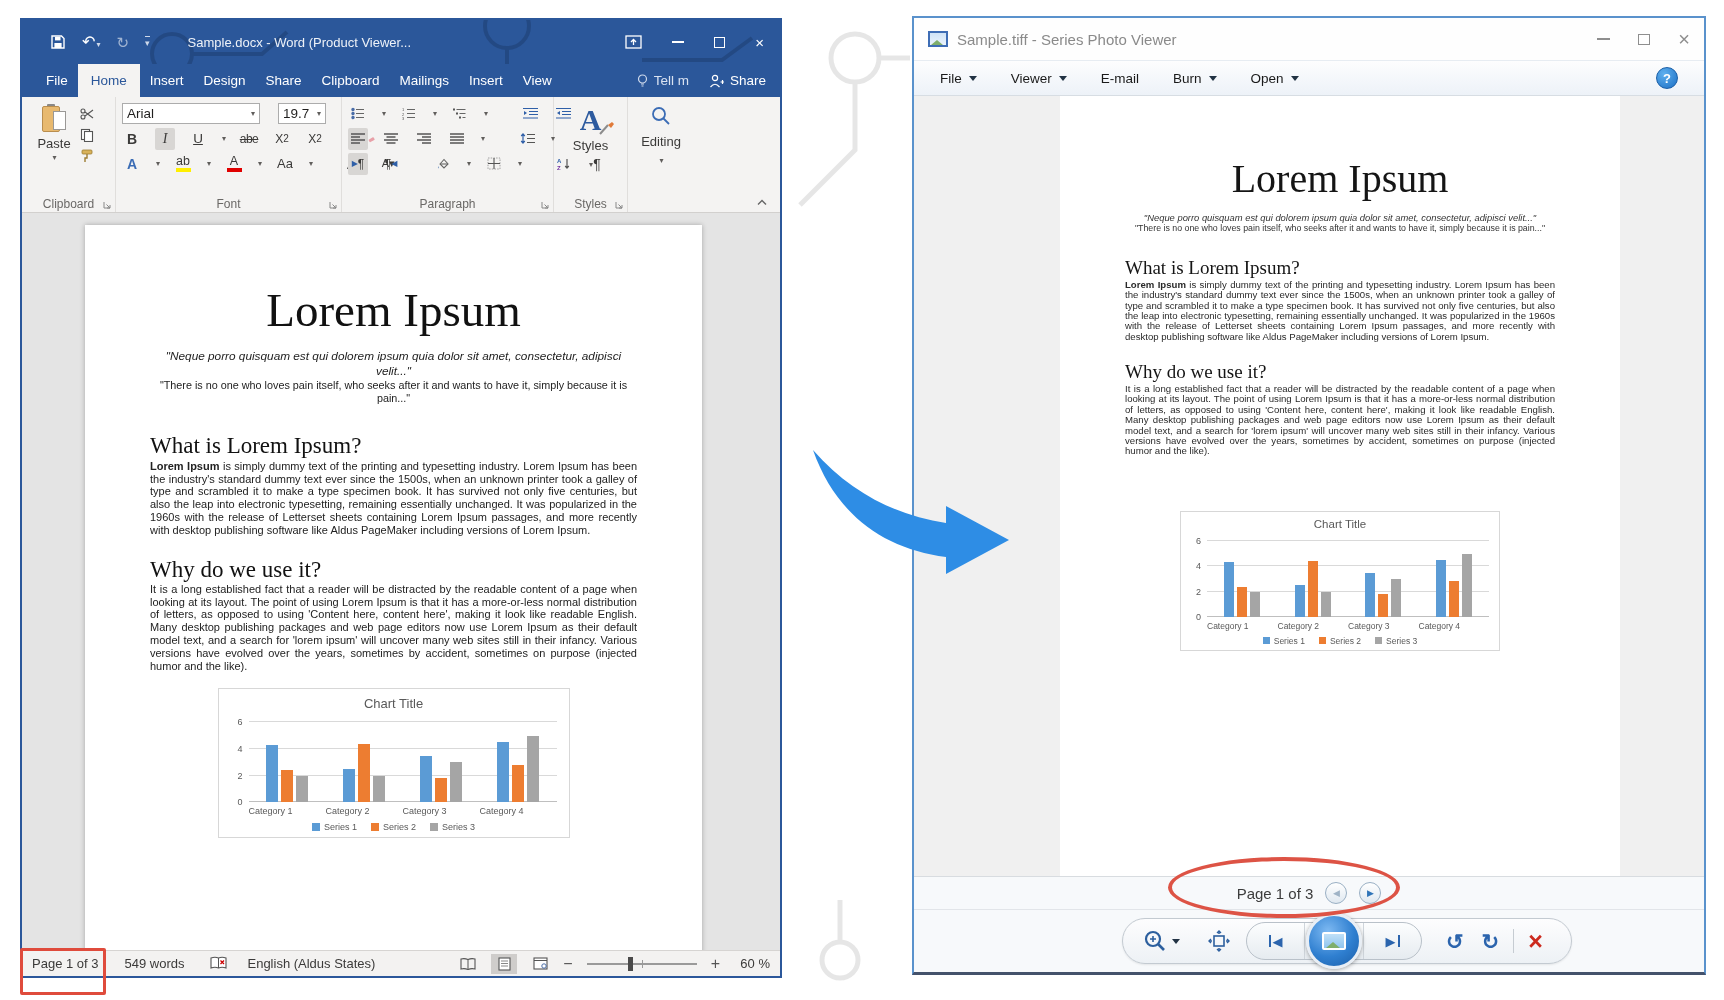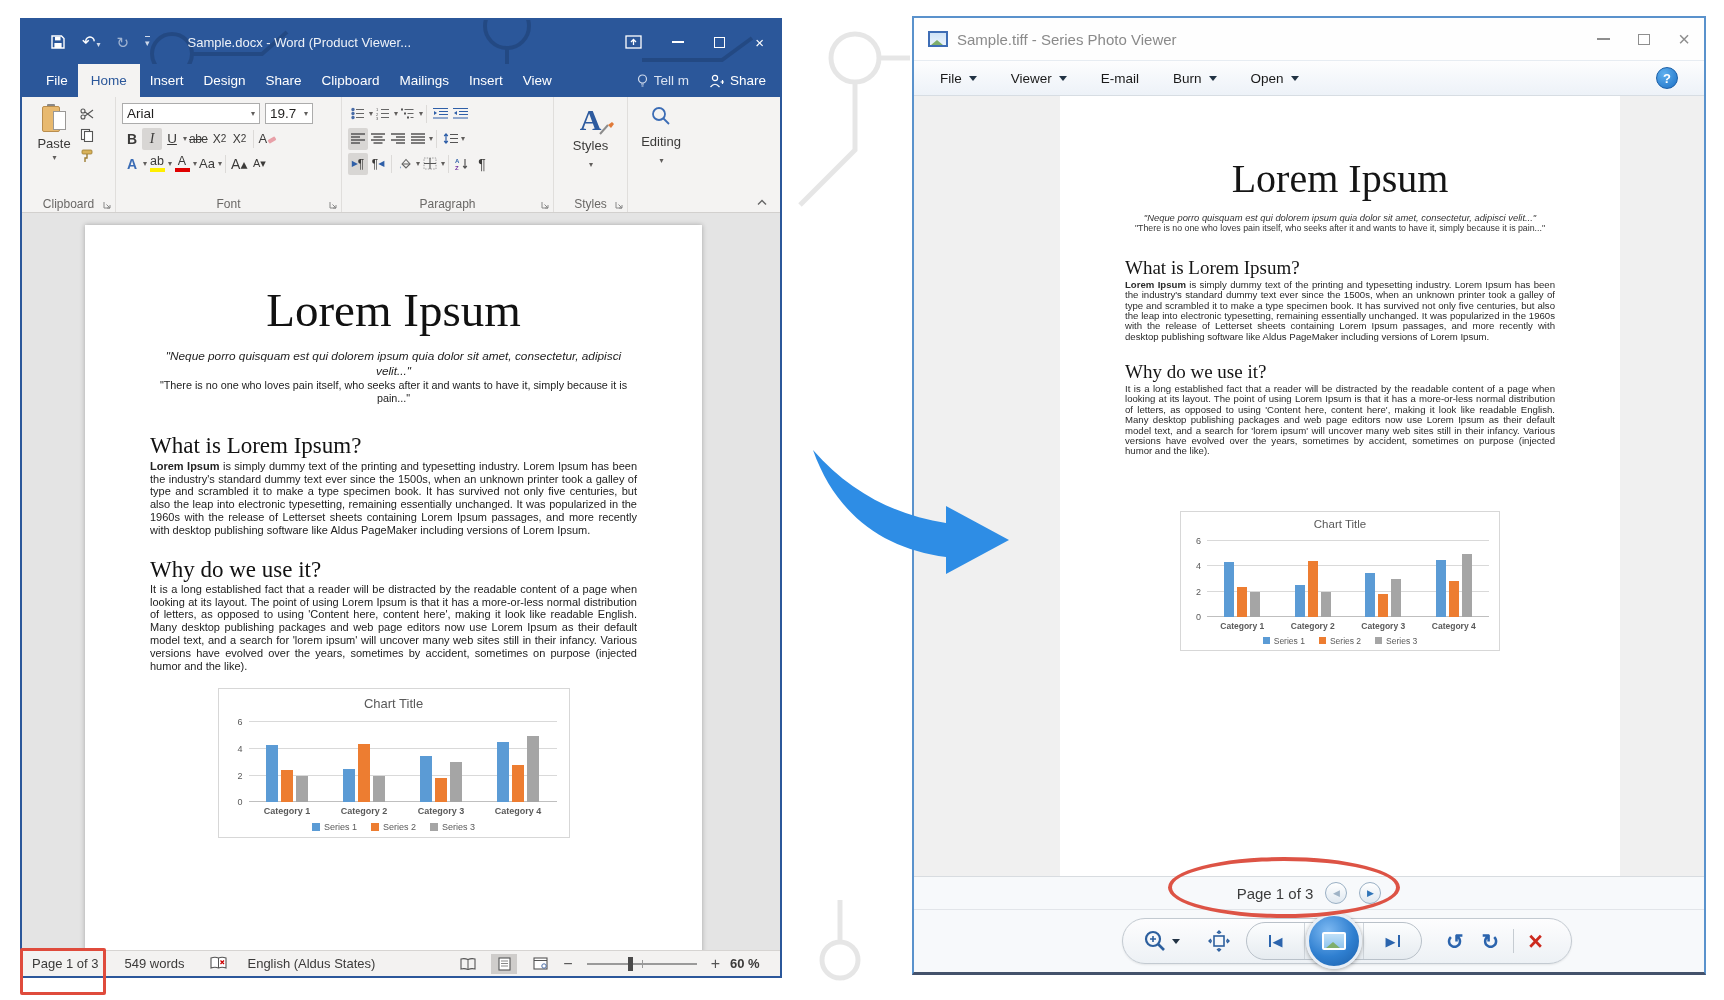--- a/index.html
+++ b/index.html
@@ -34,7 +34,7 @@
   .rgroup { position:relative; border-right:1px solid #e0dedc; padding:4px 6px 17px 6px; }
   .rg-label { position:absolute; bottom:1px; left:4px; right:4px; text-align:center; font-size:12px; color:#6a6866; white-space:nowrap; }
   .launcher { position:absolute; bottom:2px; right:3px; }
-  .rrow { display:flex; align-items:center; gap:0; height:25px; }
+  .rrow { display:flex; align-items:center; gap:13px; height:25px; }
   .rbtn { min-width:20px; height:22px; display:inline-flex; align-items:center; justify-content:center; color:#3b3a39; font-size:13px; padding:0 2px; border-radius:2px; }
   .rbtn.on { background:#d8d6d4; }
   .rcaret { font-size:8px; color:#605e5c; margin-left:1px; }

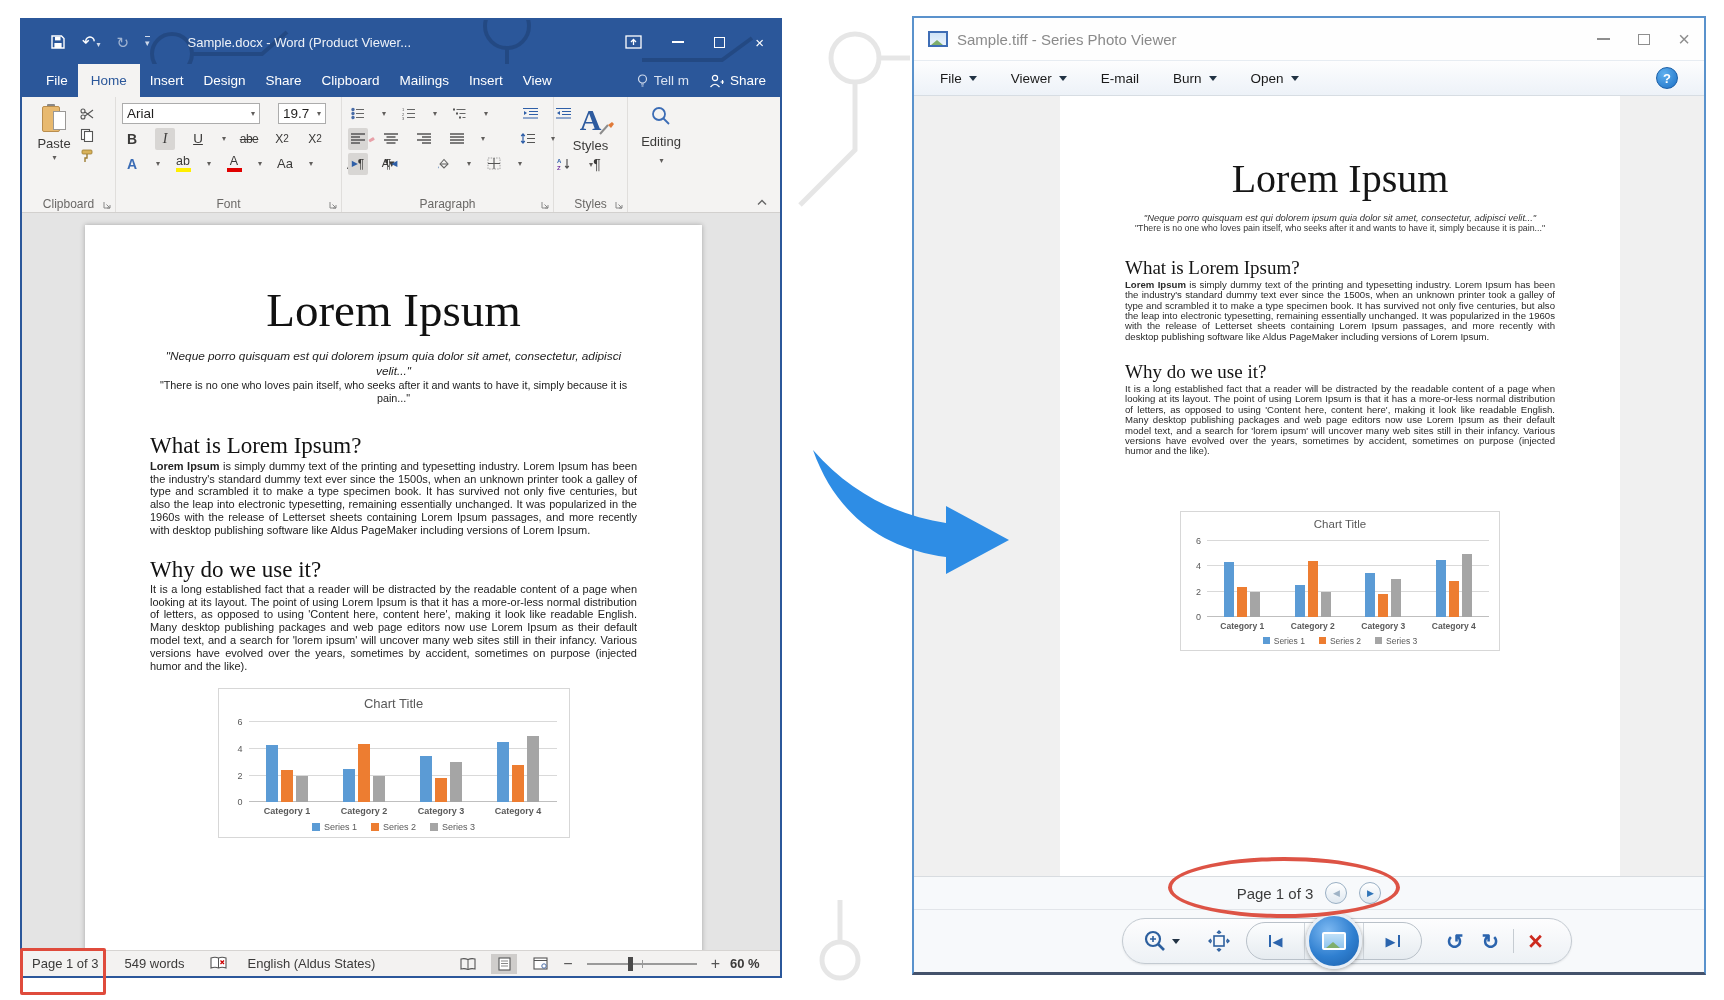--- a/index.html
+++ b/index.html
@@ -97,7 +97,7 @@
   .chart-lg .bar { width:12px; }
   .c-xlabels { position:absolute; display:flex; }
   .chart-lg .c-xlabels { left:30px; right:12px; top:117px; }
-  .c-xlabels div { flex:1; text-align:center; font-size:9px; color:#595959;font-weight:bold; }
+  .c-xlabels div { flex:1; font-size:9px; color:#595959; }
   .c-legend { position:absolute; left:0; right:0; display:flex; justify-content:center; gap:14px; color:#595959; }
   .chart-lg .c-legend { bottom:5px; font-size:9px; }
   .li { display:inline-flex; align-items:center; }

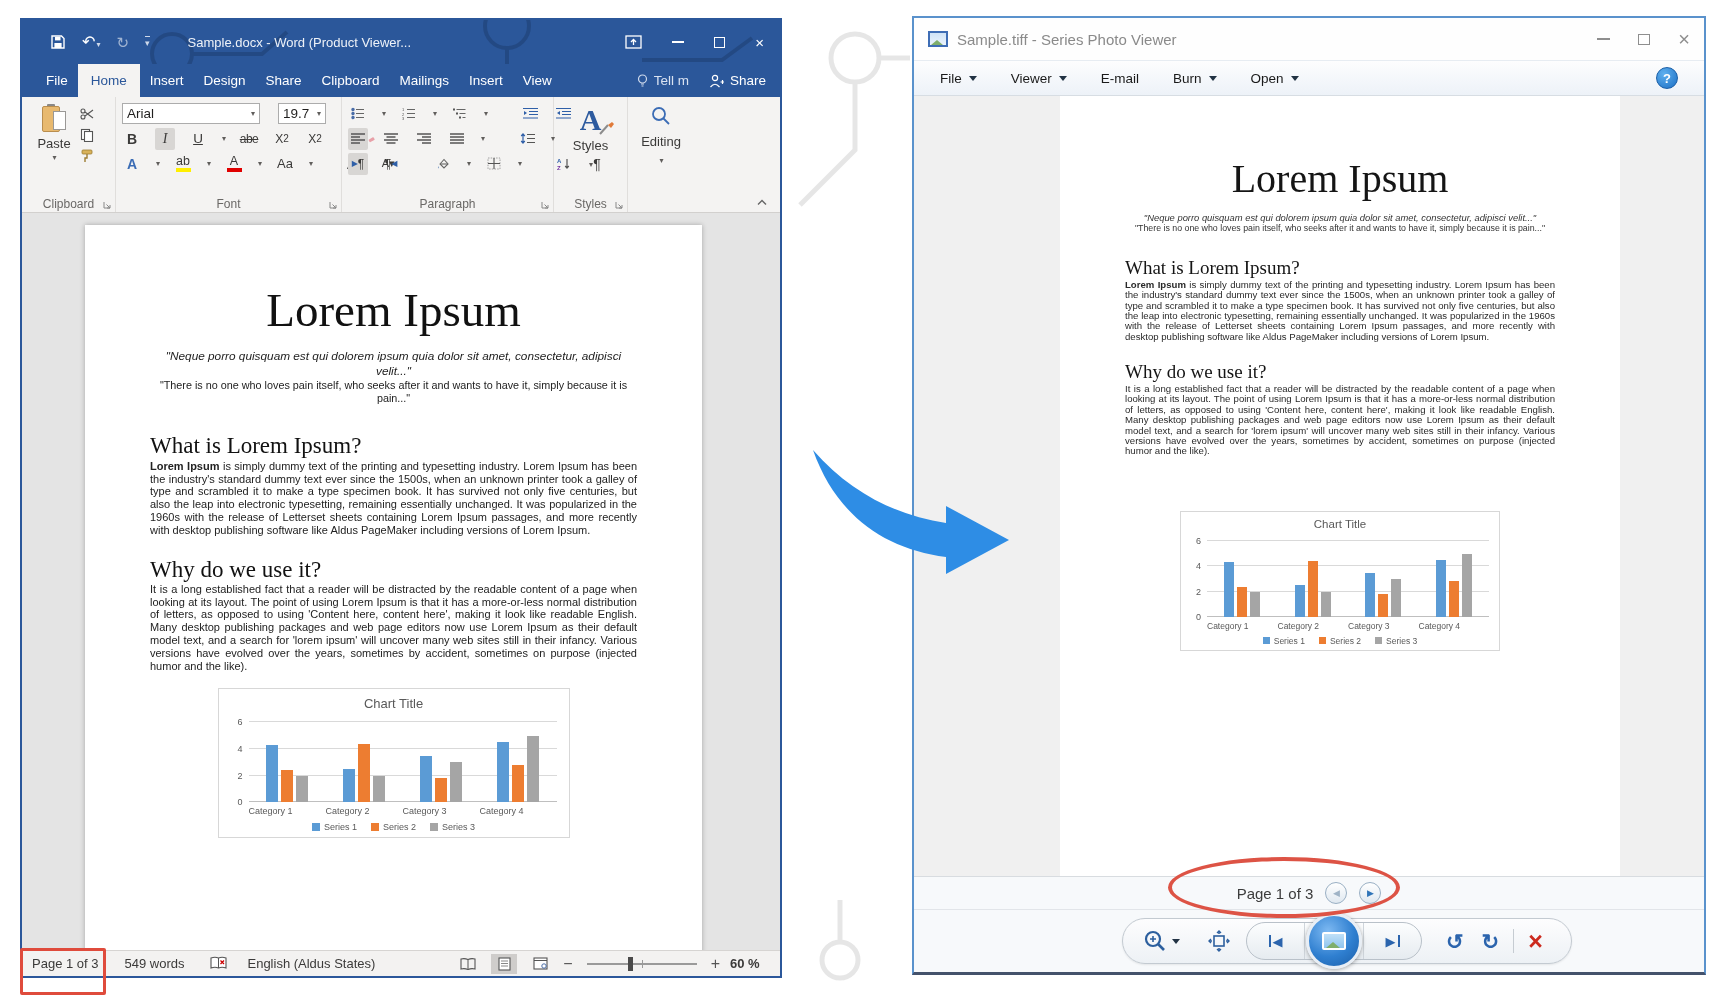--- a/index.html
+++ b/index.html
@@ -113,7 +113,7 @@
   .ztrack { width:110px; height:2px; background:#9a9a9a; position:relative; margin:0 4px; }
   .ztick { position:absolute; left:50%; top:-3px; width:1px; height:8px; background:#9a9a9a; }
   .zthumb { position:absolute; left:38%; top:-6px; width:5px; height:14px; background:#4a4a4a; }
-  .zoomlvl { width:40px; text-align:left;font-weight:bold; }
+  .zoomlvl { width:40px; text-align:right; }
 
   
   .pv-window { position:absolute; left:912px; top:16px; width:794px; height:959px; z-index:1;

